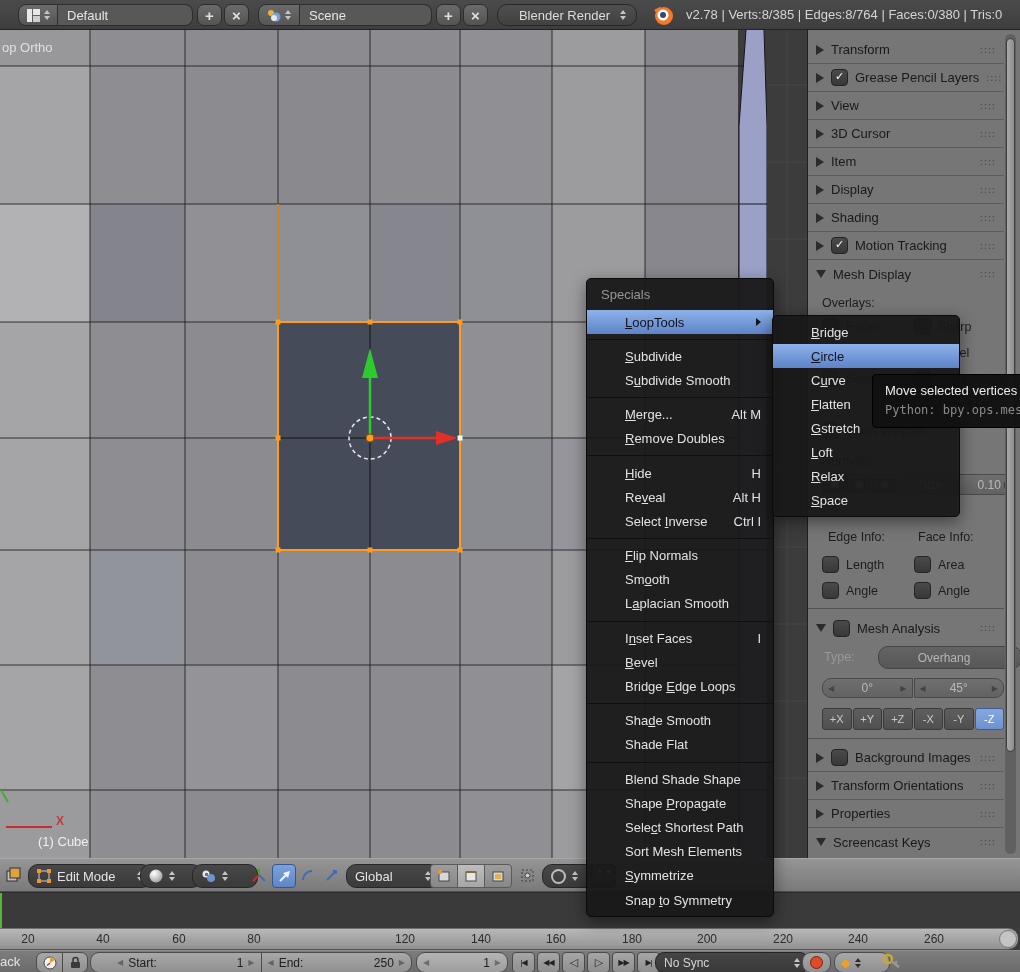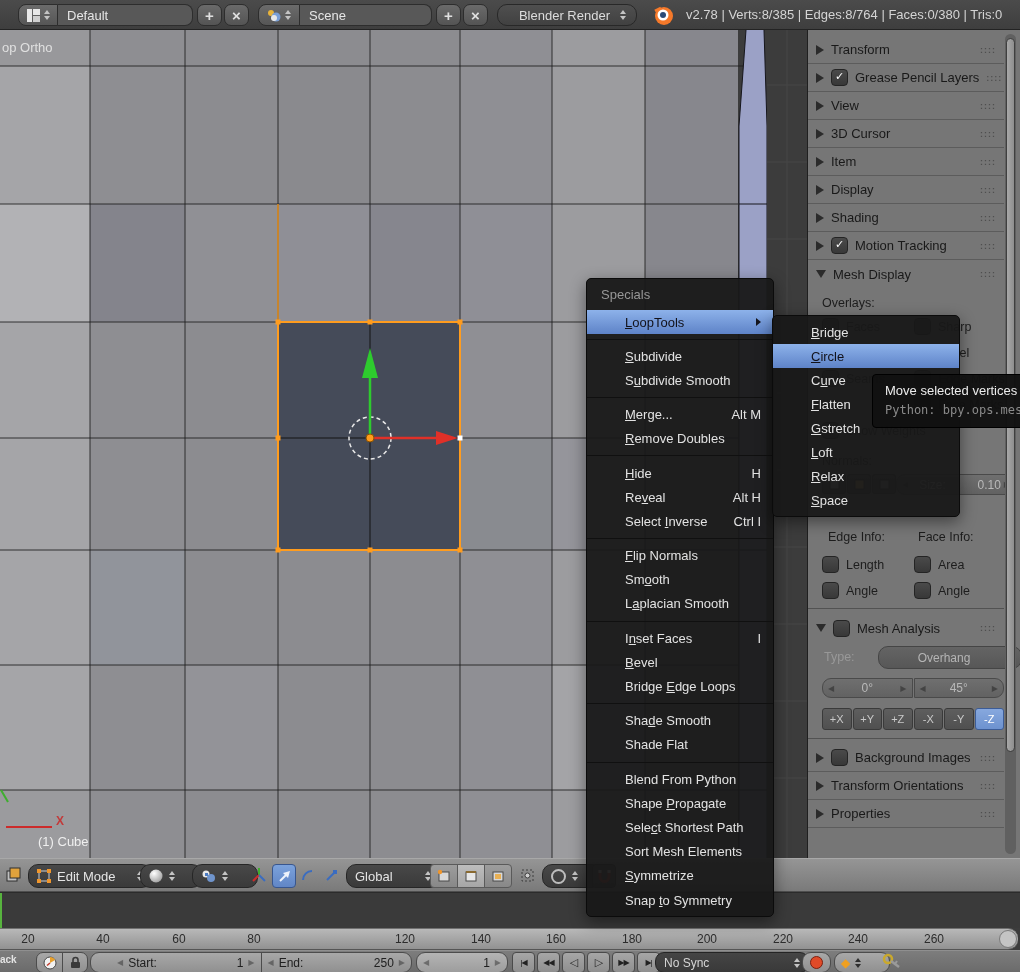--- a/index.html
+++ b/index.html
@@ -689,7 +689,7 @@
       </div>
     <div class="msep"></div>
     <div class="mi">
-        <span>Blend From Python</span>
+        <span>Blend Shade Shape</span>
         <span class="u"></span>
         <span></span>
         <span class="sc"></span>

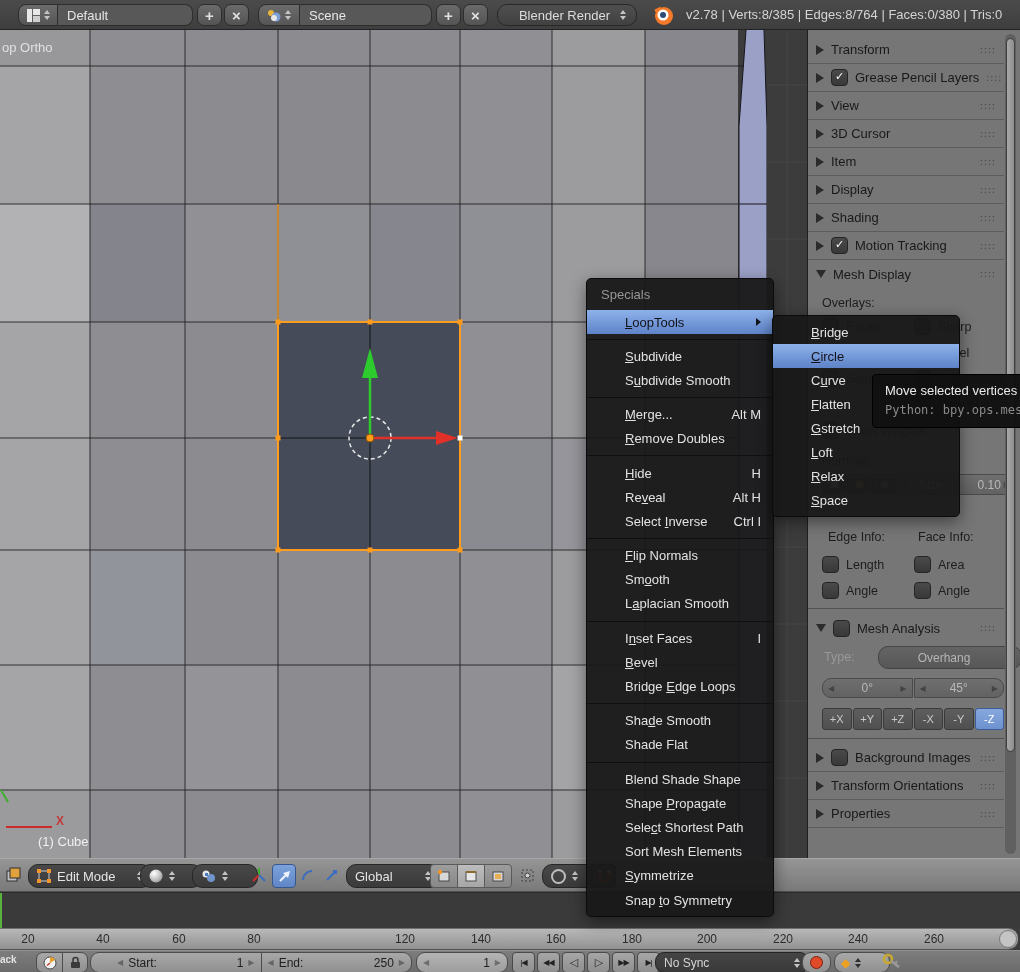--- a/index.html
+++ b/index.html
@@ -370,6 +370,11 @@
         <span class="lbl">Transform Orientations</span>
         <span class="grip"></span>
       </div>
+    <div class="ph" style="top:798px;border-bottom:none;">
+        <span class="tri-d"></span>
+        <span class="lbl">Screencast Keys</span>
+        <span class="grip"></span>
+      </div>
   </div>
 
   <div class="a" style="left:1005px;top:34px;width:11px;height:820px;background:#606060;border-radius:6px;"></div>

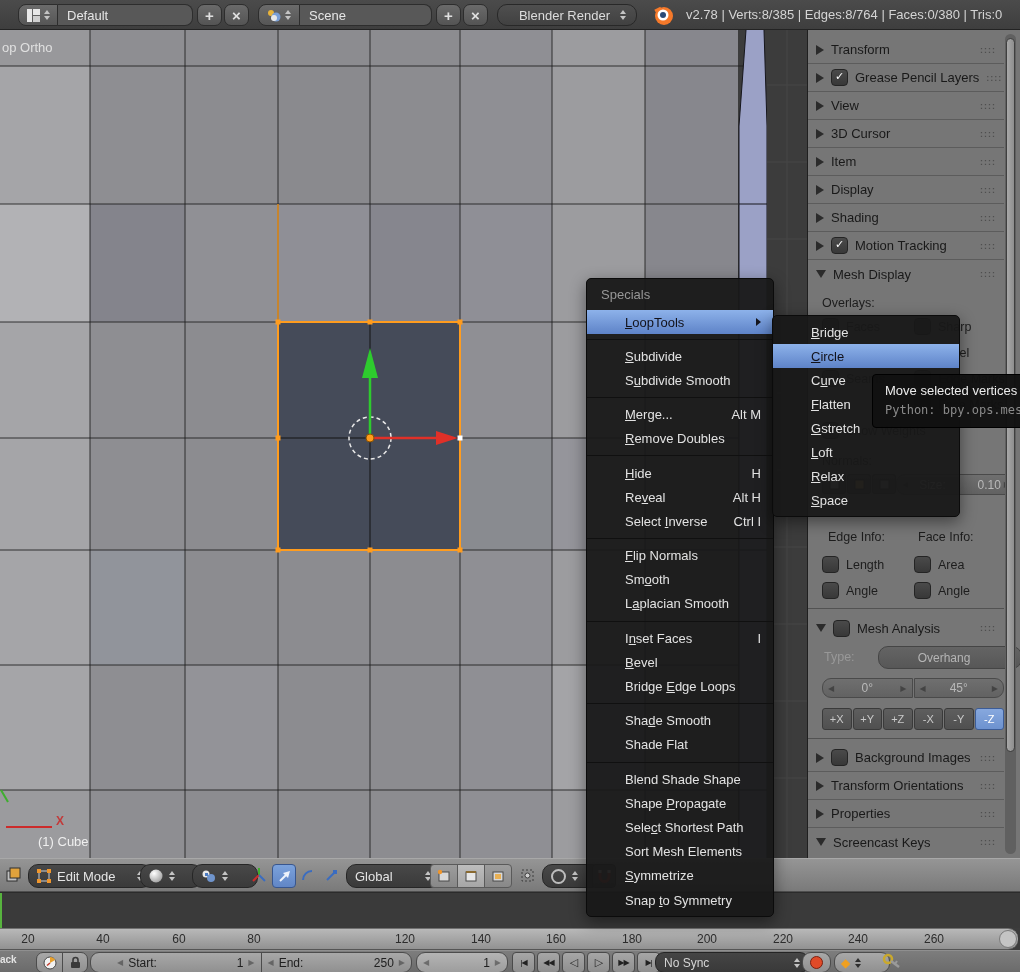--- a/index.html
+++ b/index.html
@@ -518,7 +518,7 @@
     <div style="position:absolute;right:1px;top:1px;width:18px;height:18px;border-radius:50%;background:#c4c4c4;border:1px solid #7a7a7a;box-sizing:border-box;"></div>
   </div>
   <div class="a bbar">
-    <span class="a" style="left:0;top:3px;font-size:10px;color:#e3e3e3;font-weight:bold;">ack</span>
+    <span class="a" style="left:0;top:3px;font-size:13px;color:#e3e3e3;">ack</span>
     <div class="lpill" style="left:36px;width:25px;justify-content:center;border-radius:7px 0 0 7px;">
       <svg width="14" height="14">
           <circle cx="7" cy="7" r="6" fill="#f2f2f2" stroke="#4a4a4a"></circle>

